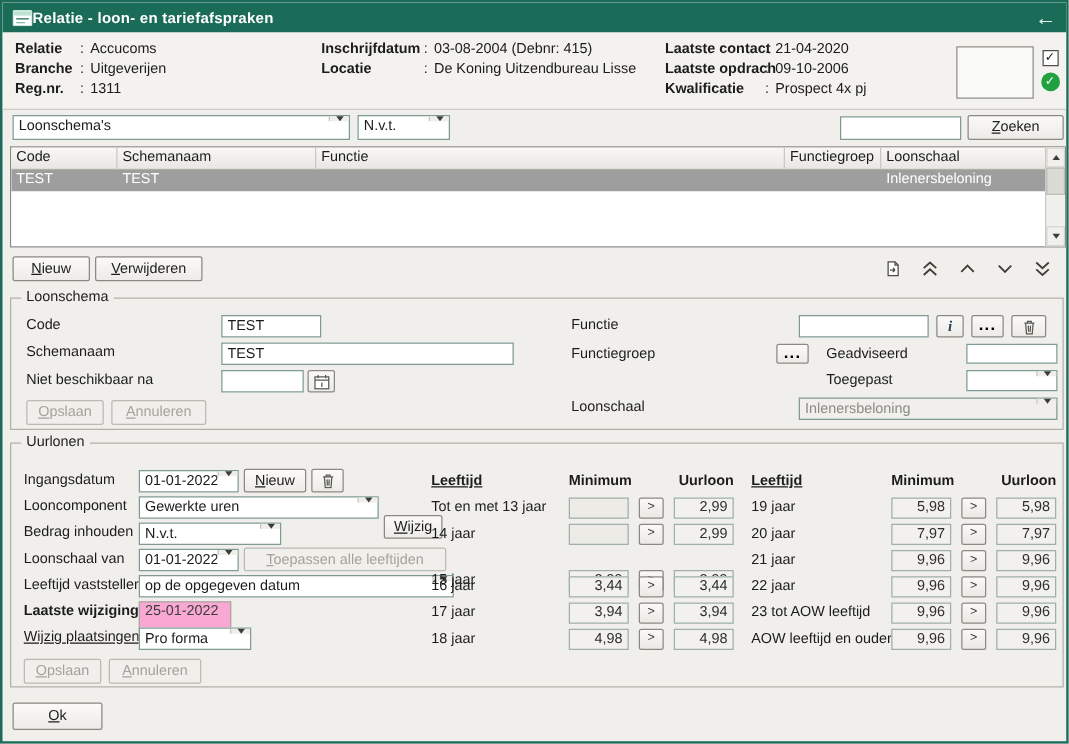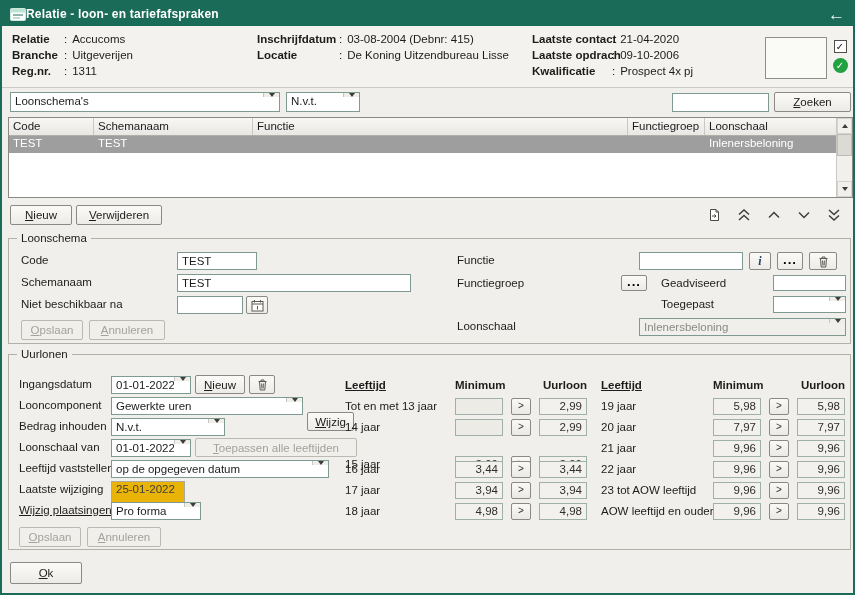--- a/index.html
+++ b/index.html
@@ -317,7 +317,7 @@
       </button>
 
     <span class="lbl" style="left:10px;top:107px;">Leeftijd vaststellen</span>
-    <div class="select" style="left:102px;top:105px;width:218px;height:18px;">
+    <div class="select" style="left:102px;top:105px;width:252px;height:18px;">
       <span class="stxt">op de opgegeven datum</span>
       <span class="sarrow">
           <i class="tri-down"></i>

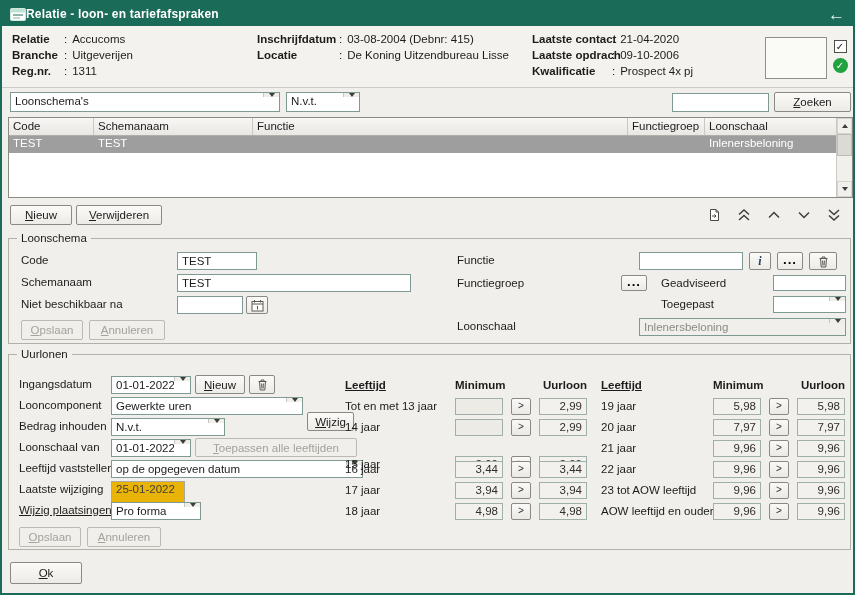--- a/index.html
+++ b/index.html
@@ -324,7 +324,7 @@
         </span>
     </div>
 
-    <span class="lbl" style="left:10px;top:128px;">Laatste wijziging</span>
+    <span class="lbl" style="left:10px;top:128px;font-weight:bold;">Laatste wijziging</span>
     <div class="ro" style="left:102px;top:126px;width:74px;">25-01-2022</div>
 
     <span class="lbl" style="left:10px;top:149px;text-decoration:underline;">Wijzig plaatsingen</span>

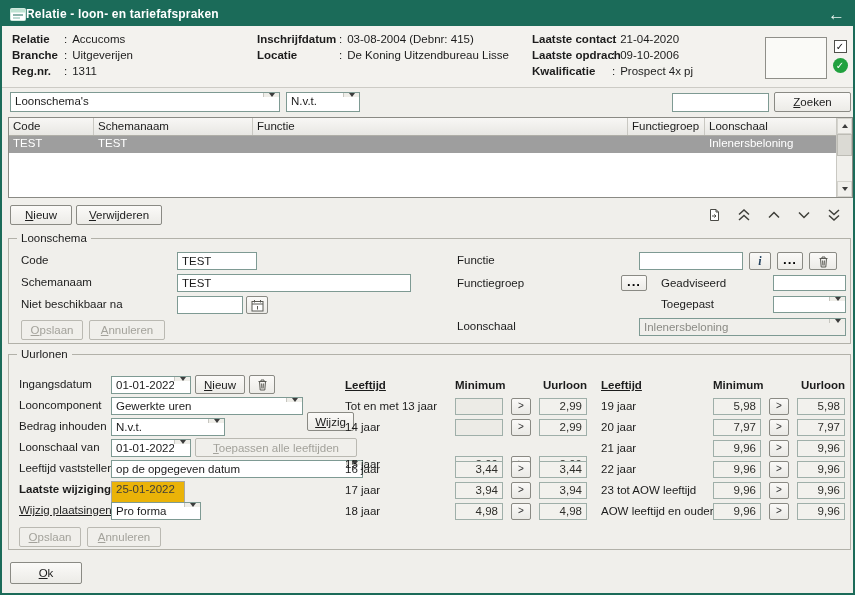--- a/index.html
+++ b/index.html
@@ -58,7 +58,7 @@
   
   .groupbox{position:absolute;border:1px solid #B2B1A9;}
   .legend{position:absolute;top:-8px;left:8px;background:#F0EFEB;padding:0 4px;line-height:14px;}
-  .ro{position:absolute;border:1px solid #A9A8A1;background:#eab308;color:#3E3E3A;padding:1px 4px 0 4px;height:30px;white-space:nowrap;}
+  .ro{position:absolute;border:1px solid #A9A8A1;background:#f9a8d4;color:#3E3E3A;padding:1px 4px 0 4px;height:30px;white-space:nowrap;}
 
   
   .wrow{position:absolute;display:flex;align-items:center;height:18px;}

